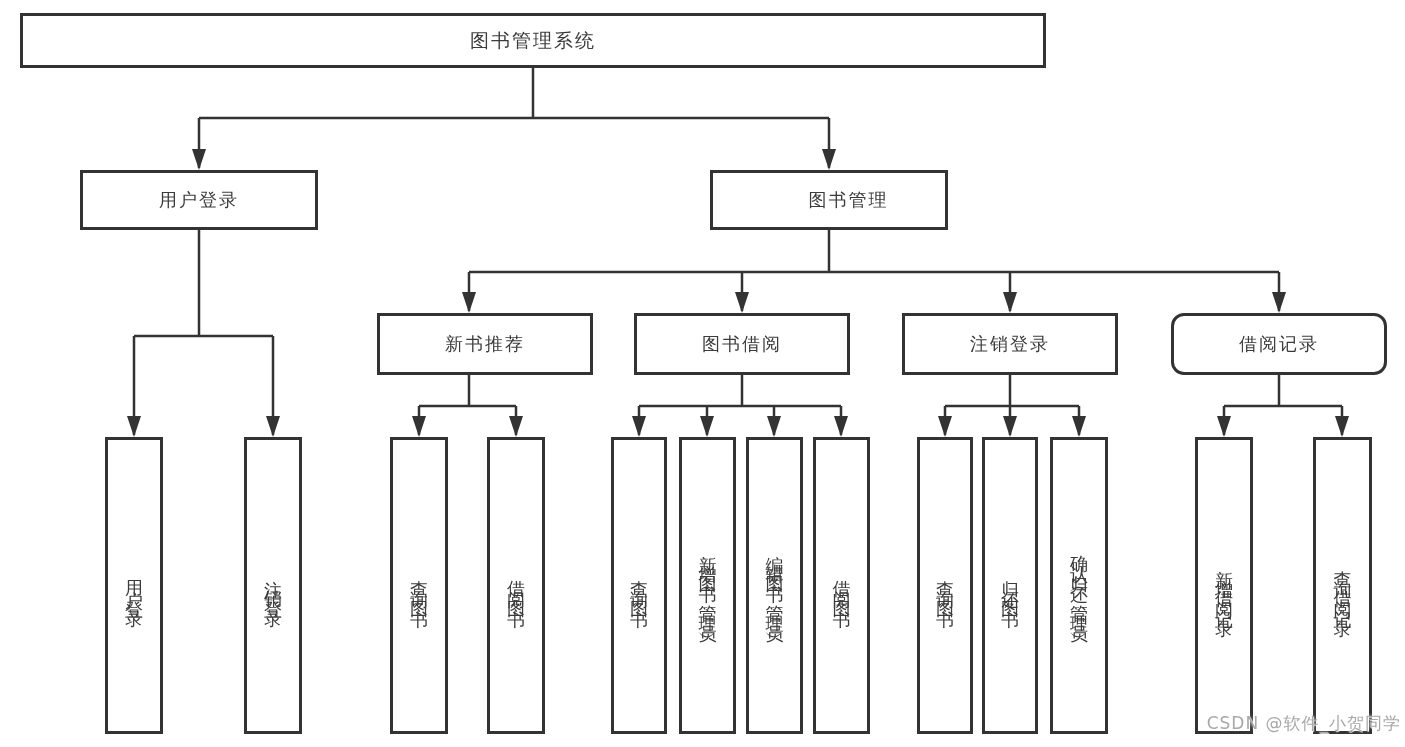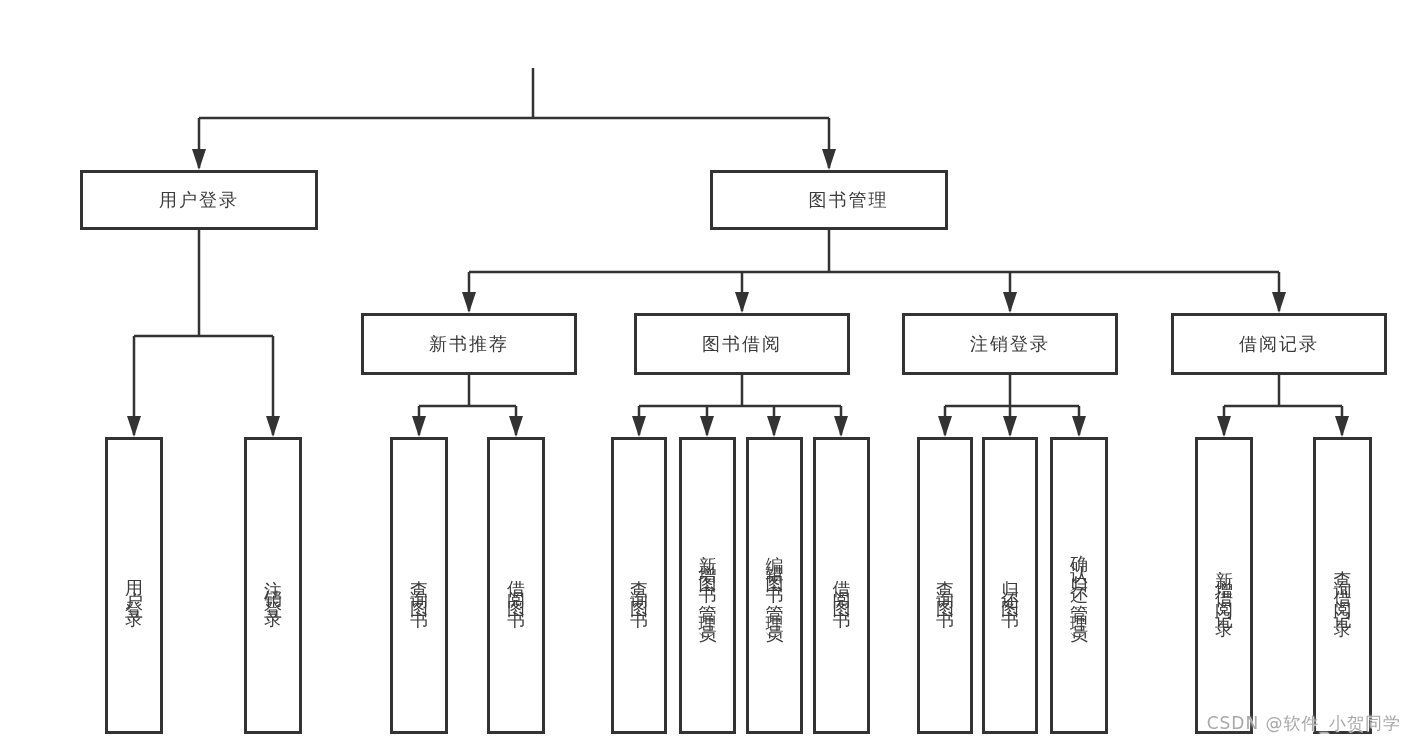--- a/index.html
+++ b/index.html
@@ -102,6 +102,7 @@
     </g>
   </svg>
 
+  <div class="node h root-box" style="left:20px; top:13px; width:1026px; height:55px;">图书管理系统</div>
 
   <div class="node h" style="left:80px; top:170px; width:238px; height:60px;">用户登录</div>
   <div class="node h" style="left:710px; top:170px; width:238px; height:60px;padding-left:39px;">图书管理</div>

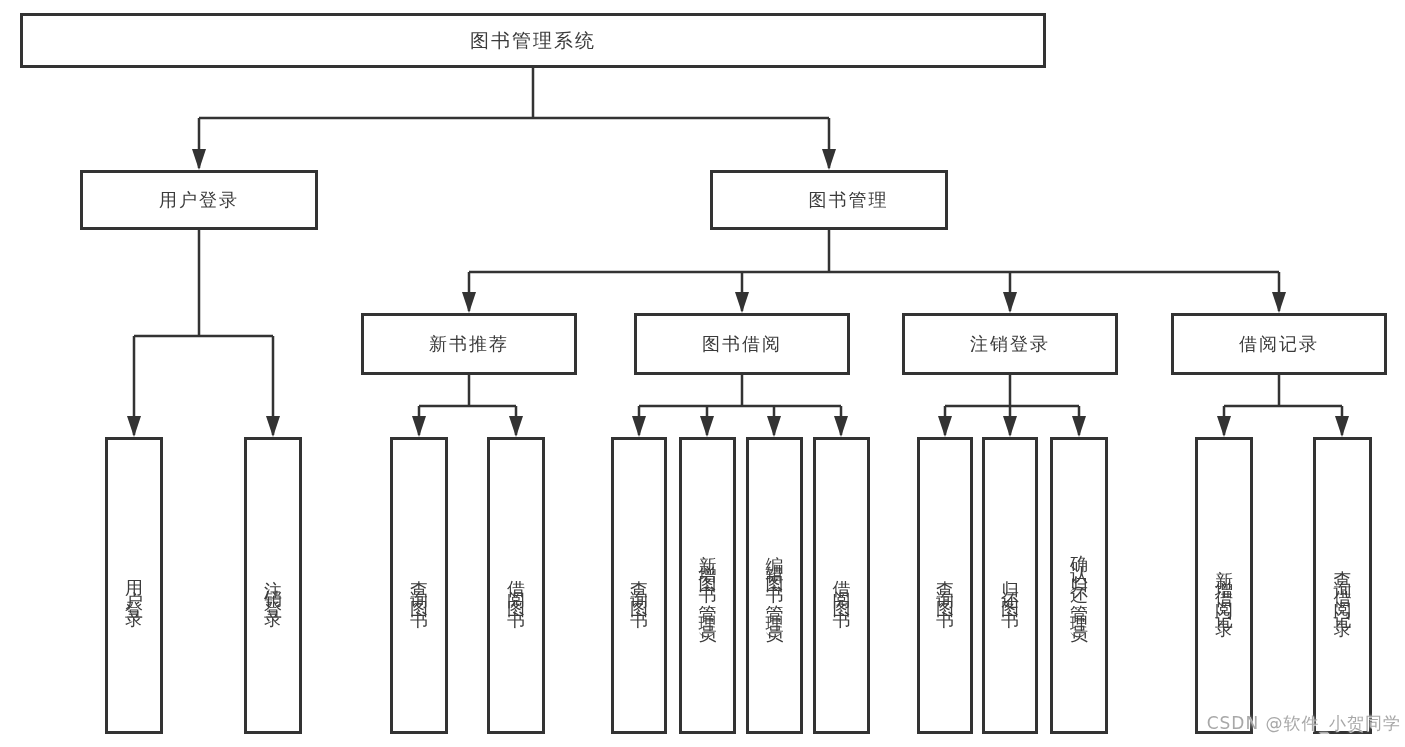--- a/index.html
+++ b/index.html
@@ -107,7 +107,7 @@
   <div class="node h" style="left:80px; top:170px; width:238px; height:60px;">用户登录</div>
   <div class="node h" style="left:710px; top:170px; width:238px; height:60px;padding-left:39px;">图书管理</div>
 
-  <div class="node h" style="left:361px; top:313px; width:216px; height:62px;">新书推荐</div>
+  <div class="node h" style="left:377px; top:313px; width:216px; height:62px;">新书推荐</div>
   <div class="node h" style="left:634px; top:313px; width:216px; height:62px;font-family:Liberation Mono, monospace;">图书借阅</div>
   <div class="node h" style="left:902px; top:313px; width:216px; height:62px;">注销登录</div>
   <div class="node h" style="left:1171px; top:313px; width:216px; height:62px;">借阅记录</div>

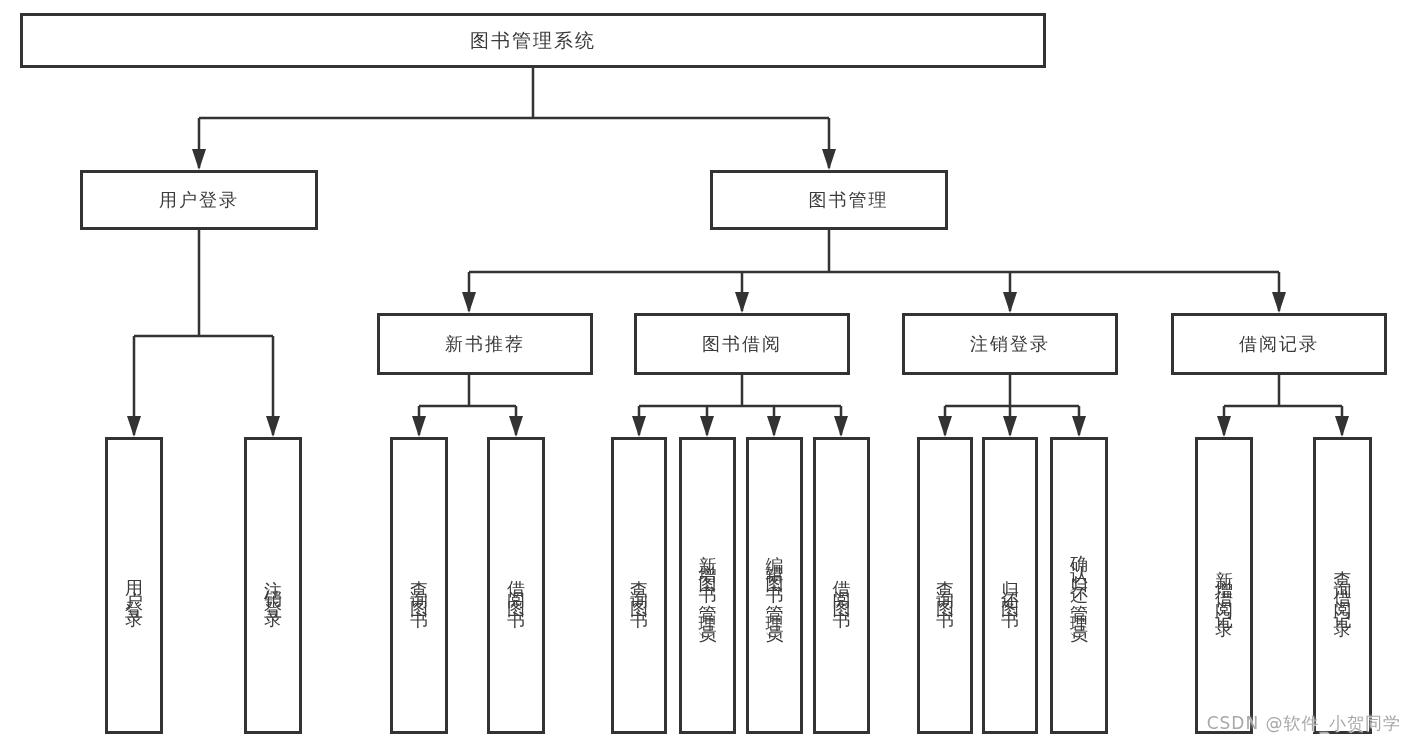--- a/index.html
+++ b/index.html
@@ -110,7 +110,7 @@
   <div class="node h" style="left:377px; top:313px; width:216px; height:62px;">新书推荐</div>
   <div class="node h" style="left:634px; top:313px; width:216px; height:62px;font-family:Liberation Mono, monospace;">图书借阅</div>
   <div class="node h" style="left:902px; top:313px; width:216px; height:62px;">注销登录</div>
-  <div class="node h" style="left:1171px; top:313px; width:216px; height:62px;">借阅记录</div>
+  <div class="node h" style="left:1171px; top:313px; width:216px; height:62px;border-radius:13px;">借阅记录</div>
 
   <div class="node v" style="left:105px; top:437px; width:58px; height:297px;">
       <span>用户登录</span>

